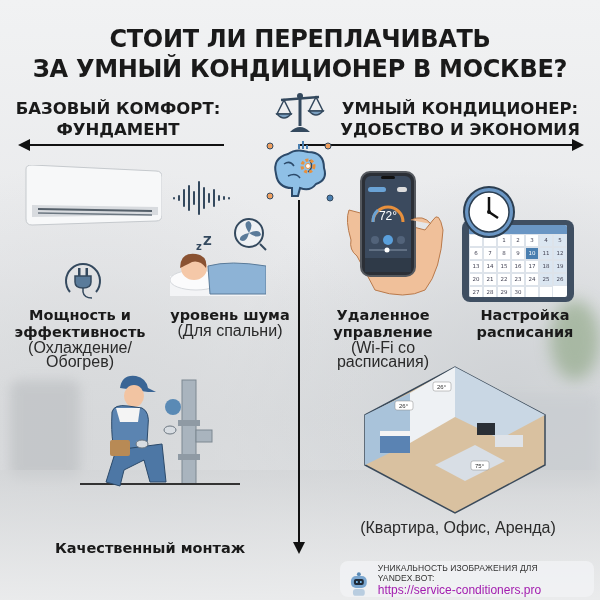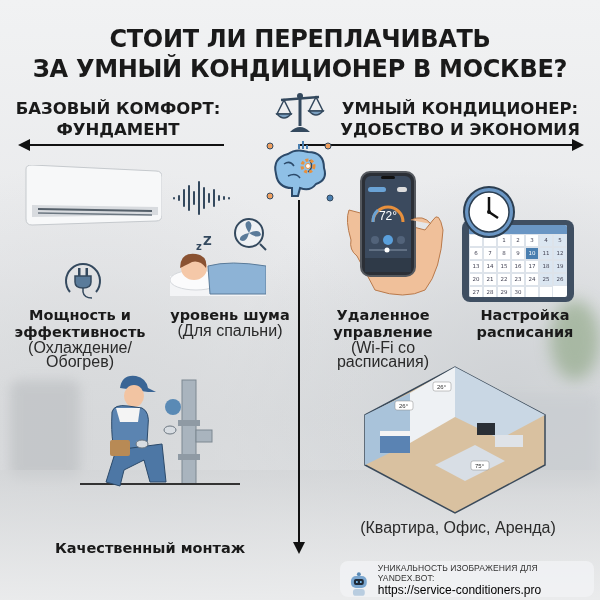--- a/index.html
+++ b/index.html
@@ -30,7 +30,7 @@
 .cap .s{font-size:16px;line-height:14px;color:#2a2a2a;font-family:Liberation Sans, sans-serif}
 .badge{position:absolute;left:340px;top:561px;width:254px;height:36px;background:rgba(240,241,243,.92);border-radius:8px;display:flex;align-items:flex-end;padding-left:8px;gap:8px}
 .badge .t1{font-size:8.5px;color:#333;letter-spacing:.1px;font-family:"Liberation Sans",sans-serif}
-.badge .t2{font-size:12px;color:#000000;font-family:"Liberation Sans",sans-serif}
+.badge .t2{font-size:12px;color:#a21caf;font-family:"Liberation Sans",sans-serif}
 </style>
 </head>
 <body>

